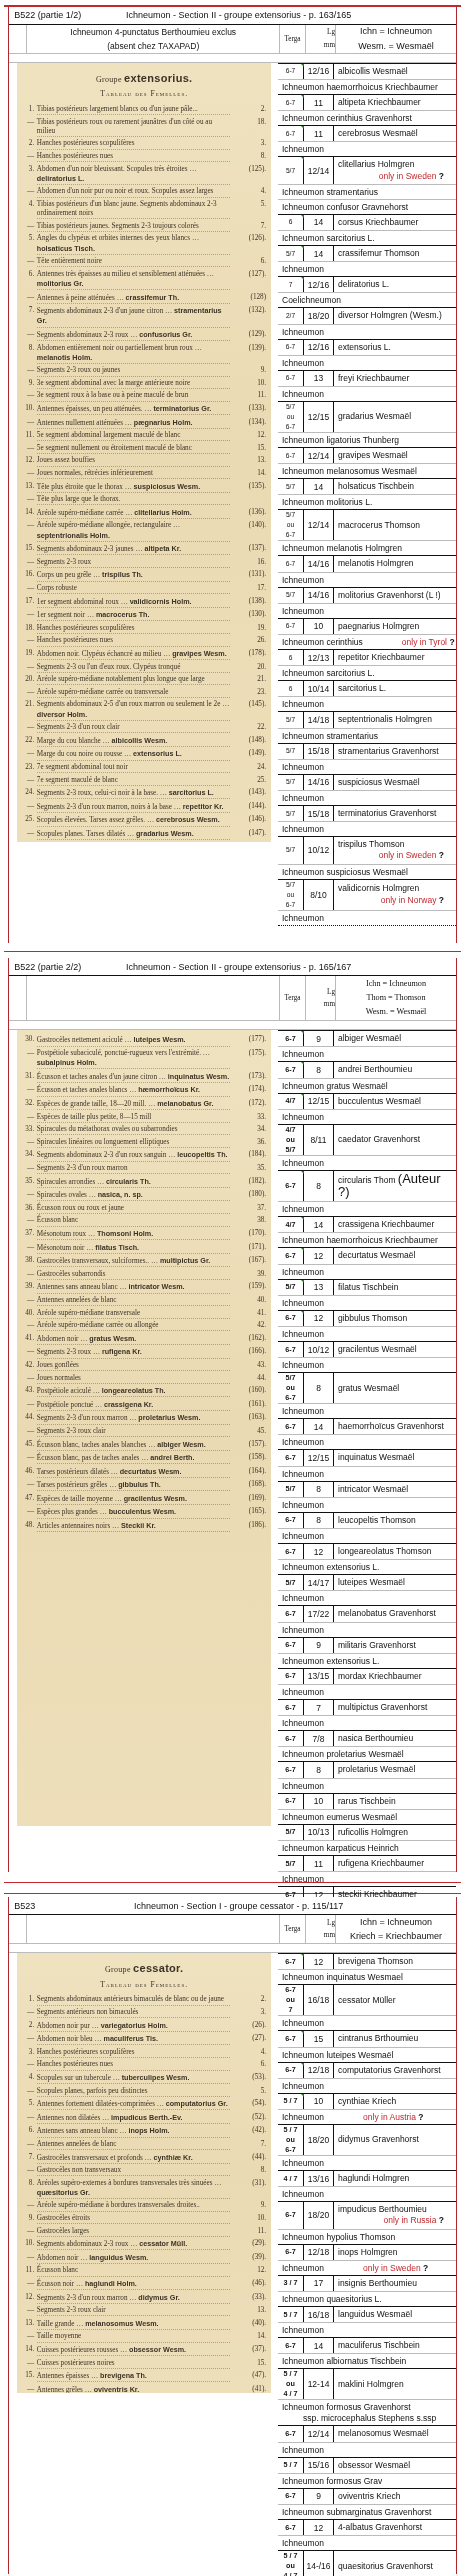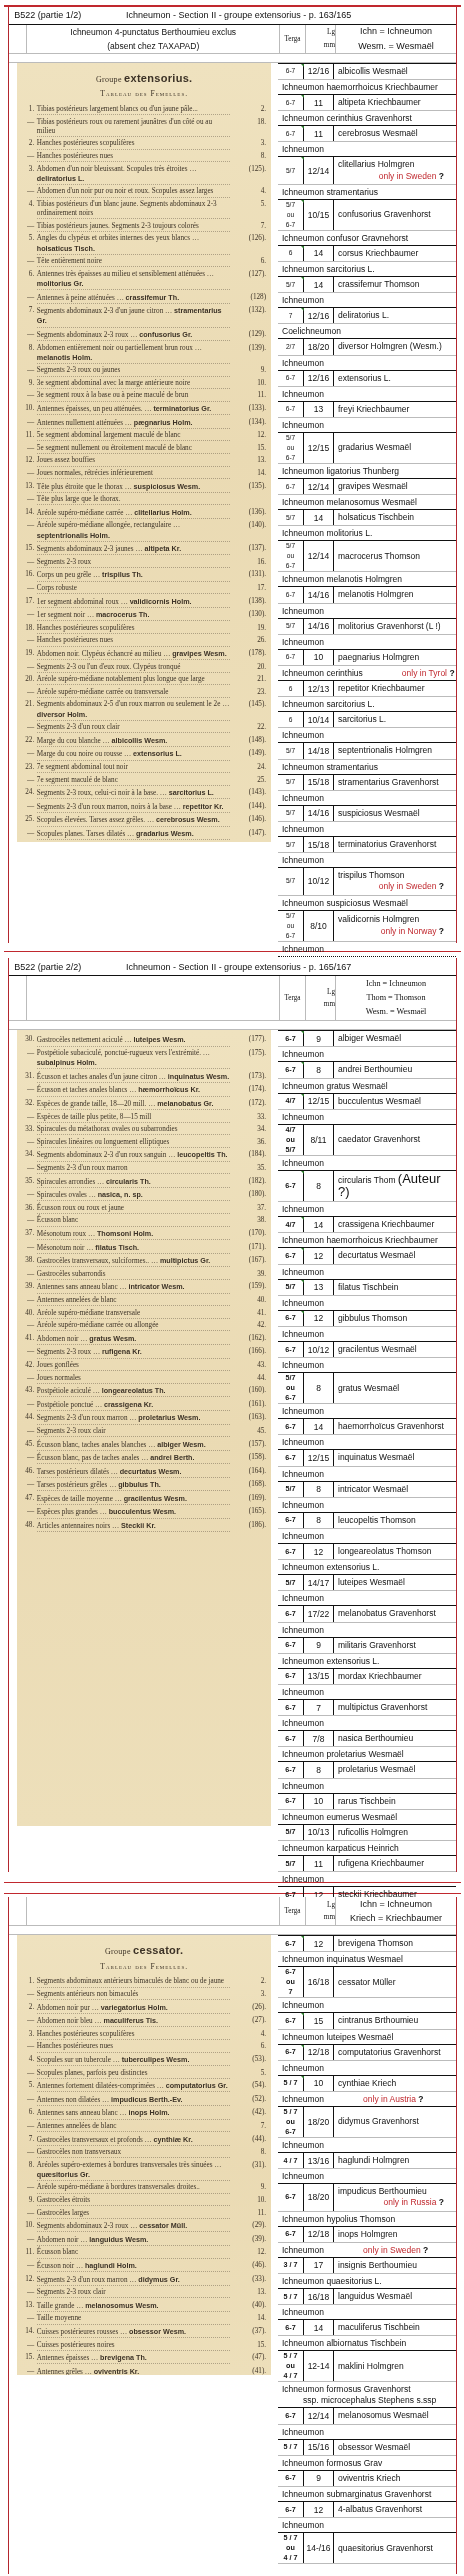--- a/index.html
+++ b/index.html
@@ -409,20 +409,6 @@
             </div>
           </div>
           <div class="gen"><span>Ichneumon stramentarius</span></div>
-          <div class="tr">
-            <div class="tg">
-              <span>5/7</span>
-              <span>ou</span>
-              <span>6-7</span>
-              <span class="mark"></span>
-            </div>
-            <div class="lgv">
-              <span>10/15</span>
-            </div>
-            <div class="nm">
-              <span>confusorius Gravenhorst</span>
-            </div>
-          </div>
           <div class="gen"><span>Ichneumon confusor Gravnehorst</span></div>
           <div class="tr">
             <div class="tg">

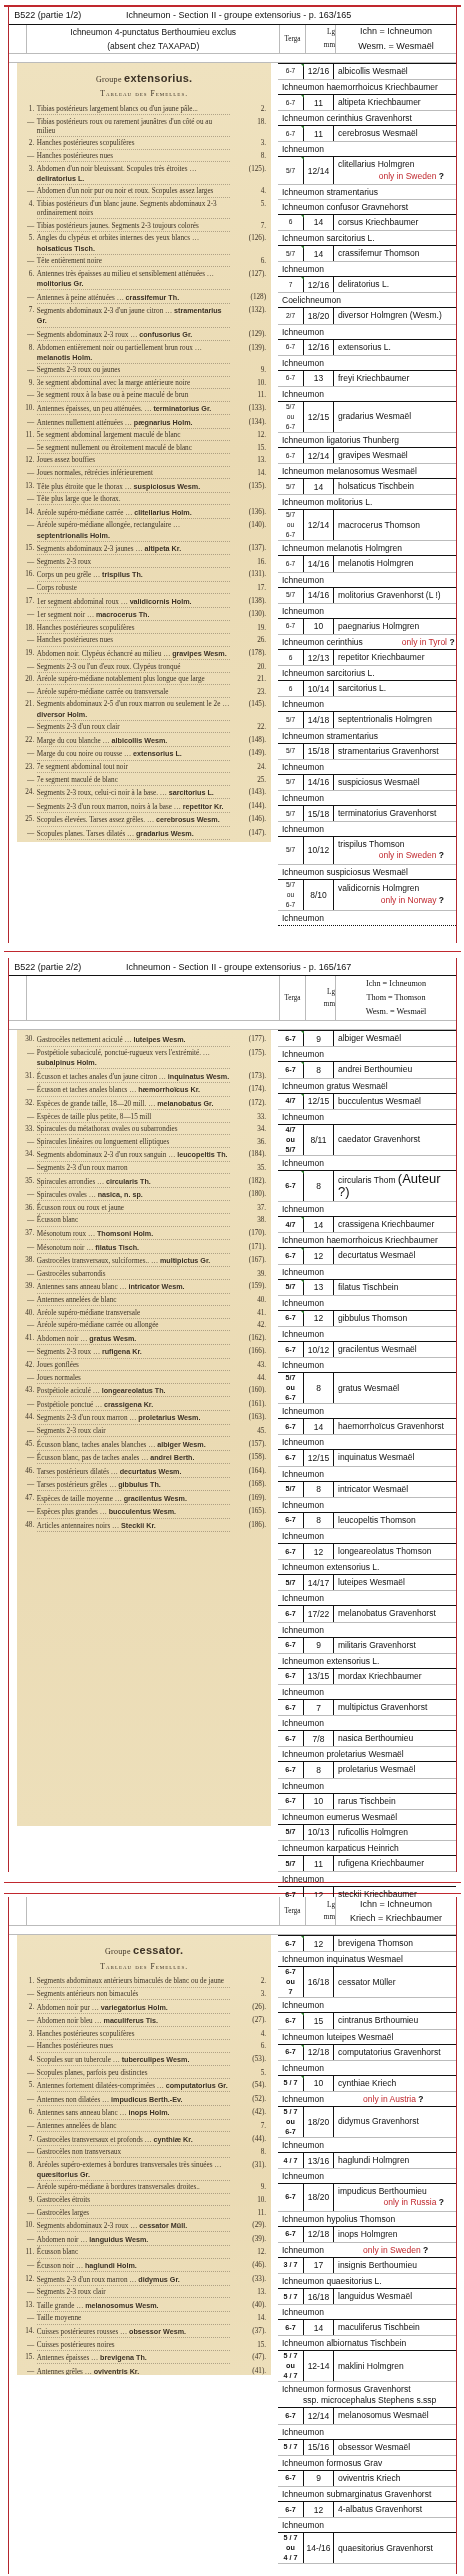--- a/index.html
+++ b/index.html
@@ -1280,6 +1280,10 @@
       </div>
     </div>
     <div class="block" style="top: 1897px; height: 677px;">
+      <div class="title-row">
+        <span class="code">B523</span>
+        <span class="ttl">Ichneumon - Section I - groupe cessator  - p. 115/117</span>
+      </div>
       <div class="head-row">
         <div class="stub"></div>
         <div class="desc">

